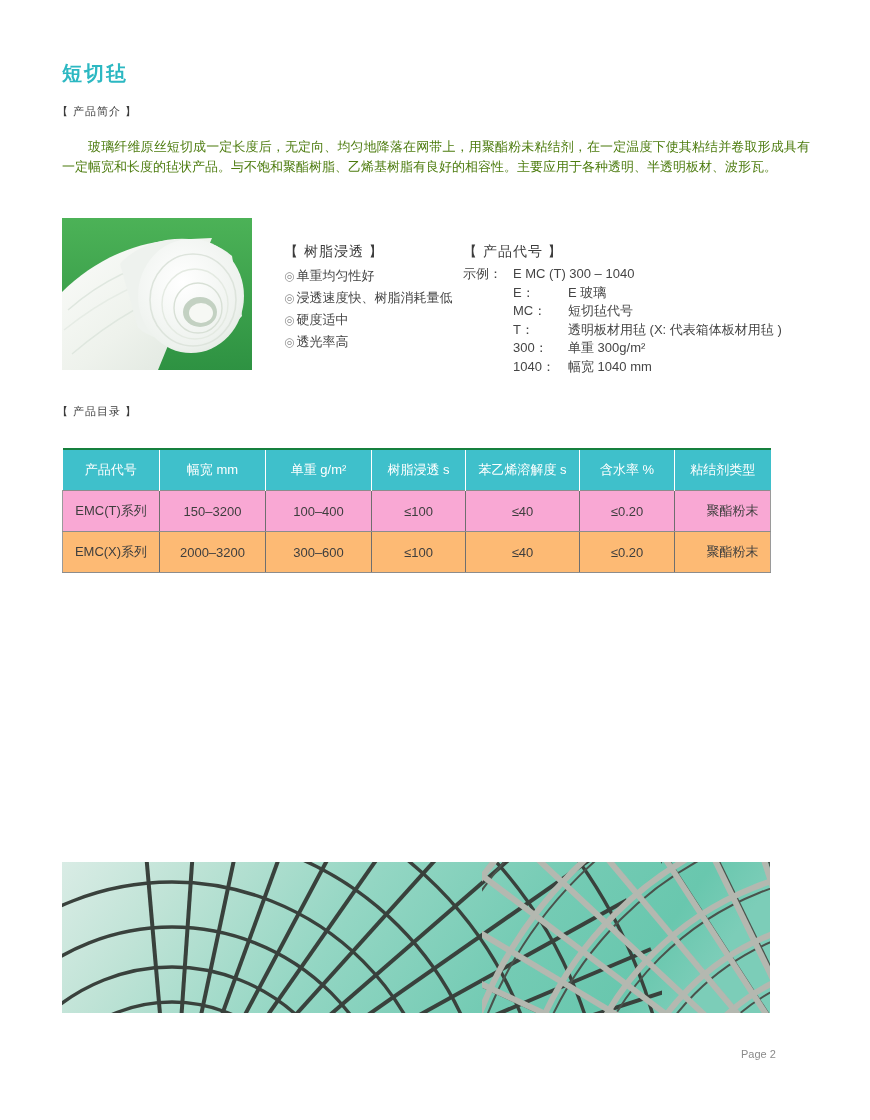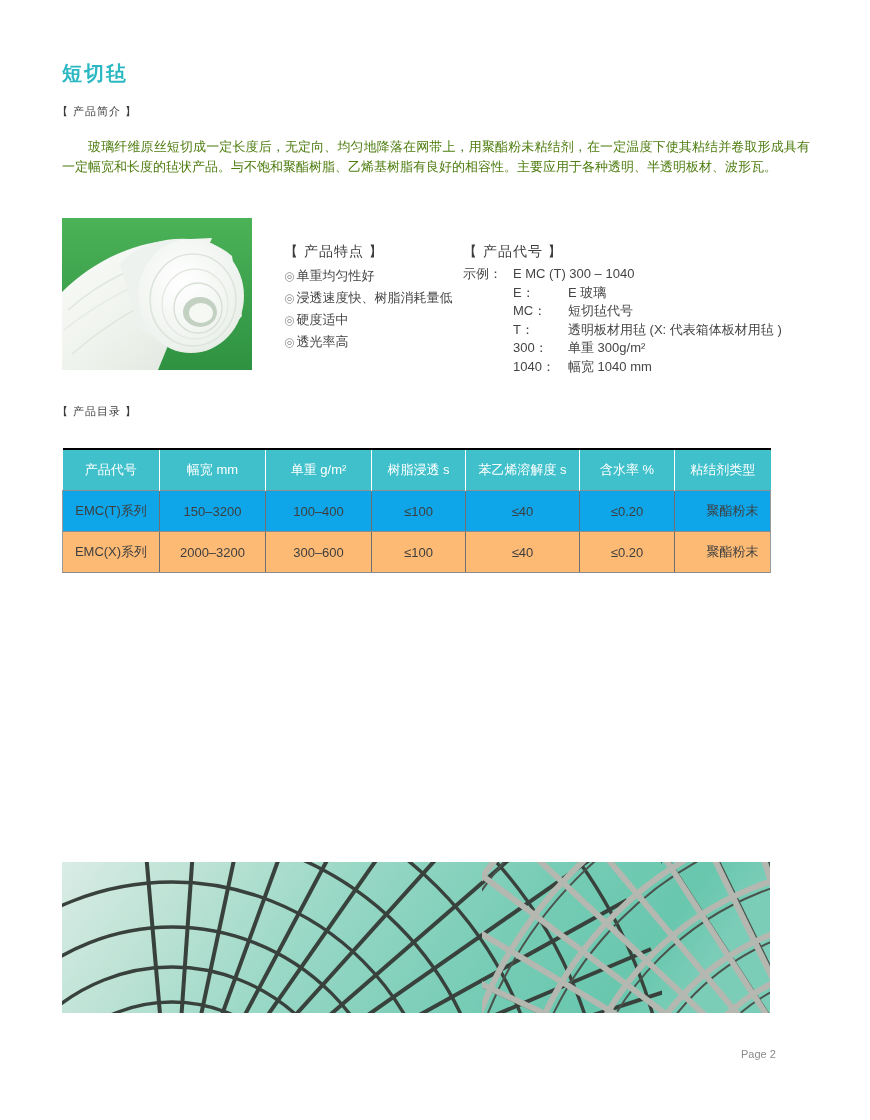--- a/index.html
+++ b/index.html
@@ -101,7 +101,7 @@
   </div>
 
   <div class="features">
-    <div class="sub-heading">【 产品特点 】</div>
+    <div class="sub-heading">【 树脂浸透 】</div>
     <div class="feature-item"><span class="bullet">◎</span><span>单重均匀性好</span></div>
     <div class="feature-item"><span class="bullet">◎</span><span>浸透速度快、树脂消耗量低</span></div>
     <div class="feature-item"><span class="bullet">◎</span><span>硬度适中</span></div>

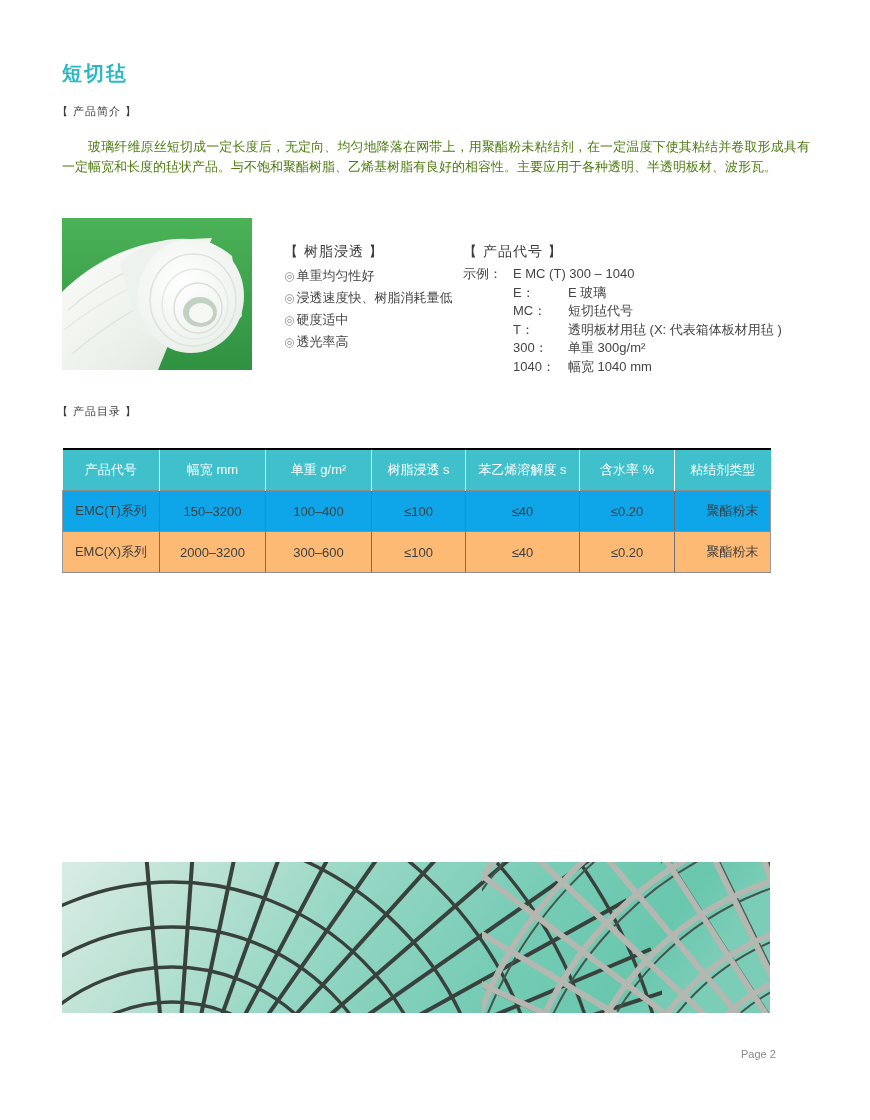--- a/index.html
+++ b/index.html
@@ -39,7 +39,7 @@
   }
   .catalog-table th{
     background:#3fc0cb;color:#ffffff;font-weight:normal;height:40px;
-    border-left:1px solid #ffffff;border-top:2px solid #000000;
+    border-left:1px solid #ffffff;border-top:2px solid #15803d;
     text-align:center;vertical-align:middle;padding:0;
   }
   .catalog-table th:first-child{border-left:none;}

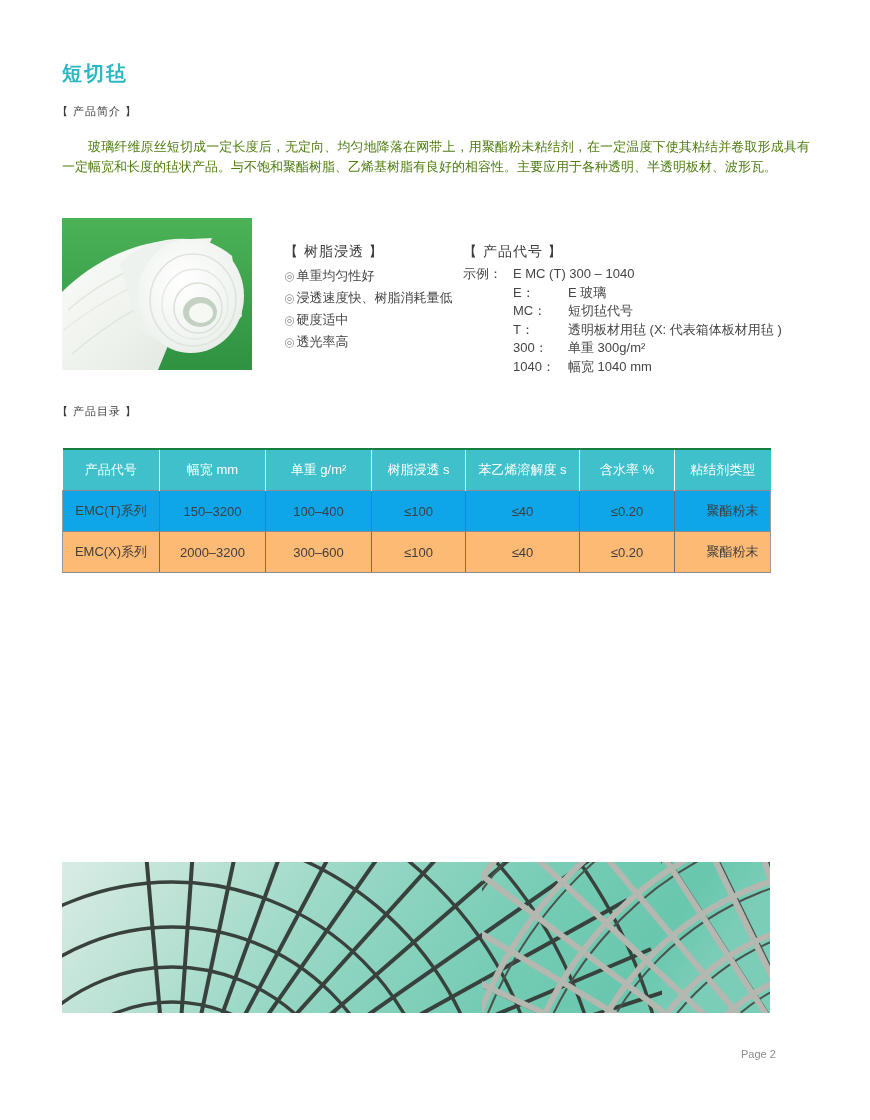--- a/index.html
+++ b/index.html
@@ -46,7 +46,7 @@
   .catalog-table td{
     height:40px;text-align:center;vertical-align:middle;color:#3e3e3e;
     border-left:1px solid #6f6f6f;border-bottom:1px solid #8c8c8c;
-    border-top:1px solid #8c8c8c;padding:0;background:#0ea5e9;
+    border-top:1px solid #8c8c8c;padding:0;background:#f9a8d4;
   }
   .catalog-table td:first-child{border-left:1px solid #9a9a9a;}
   .catalog-table td:last-child{border-right:1px solid #9a9a9a;padding-left:20px;}

